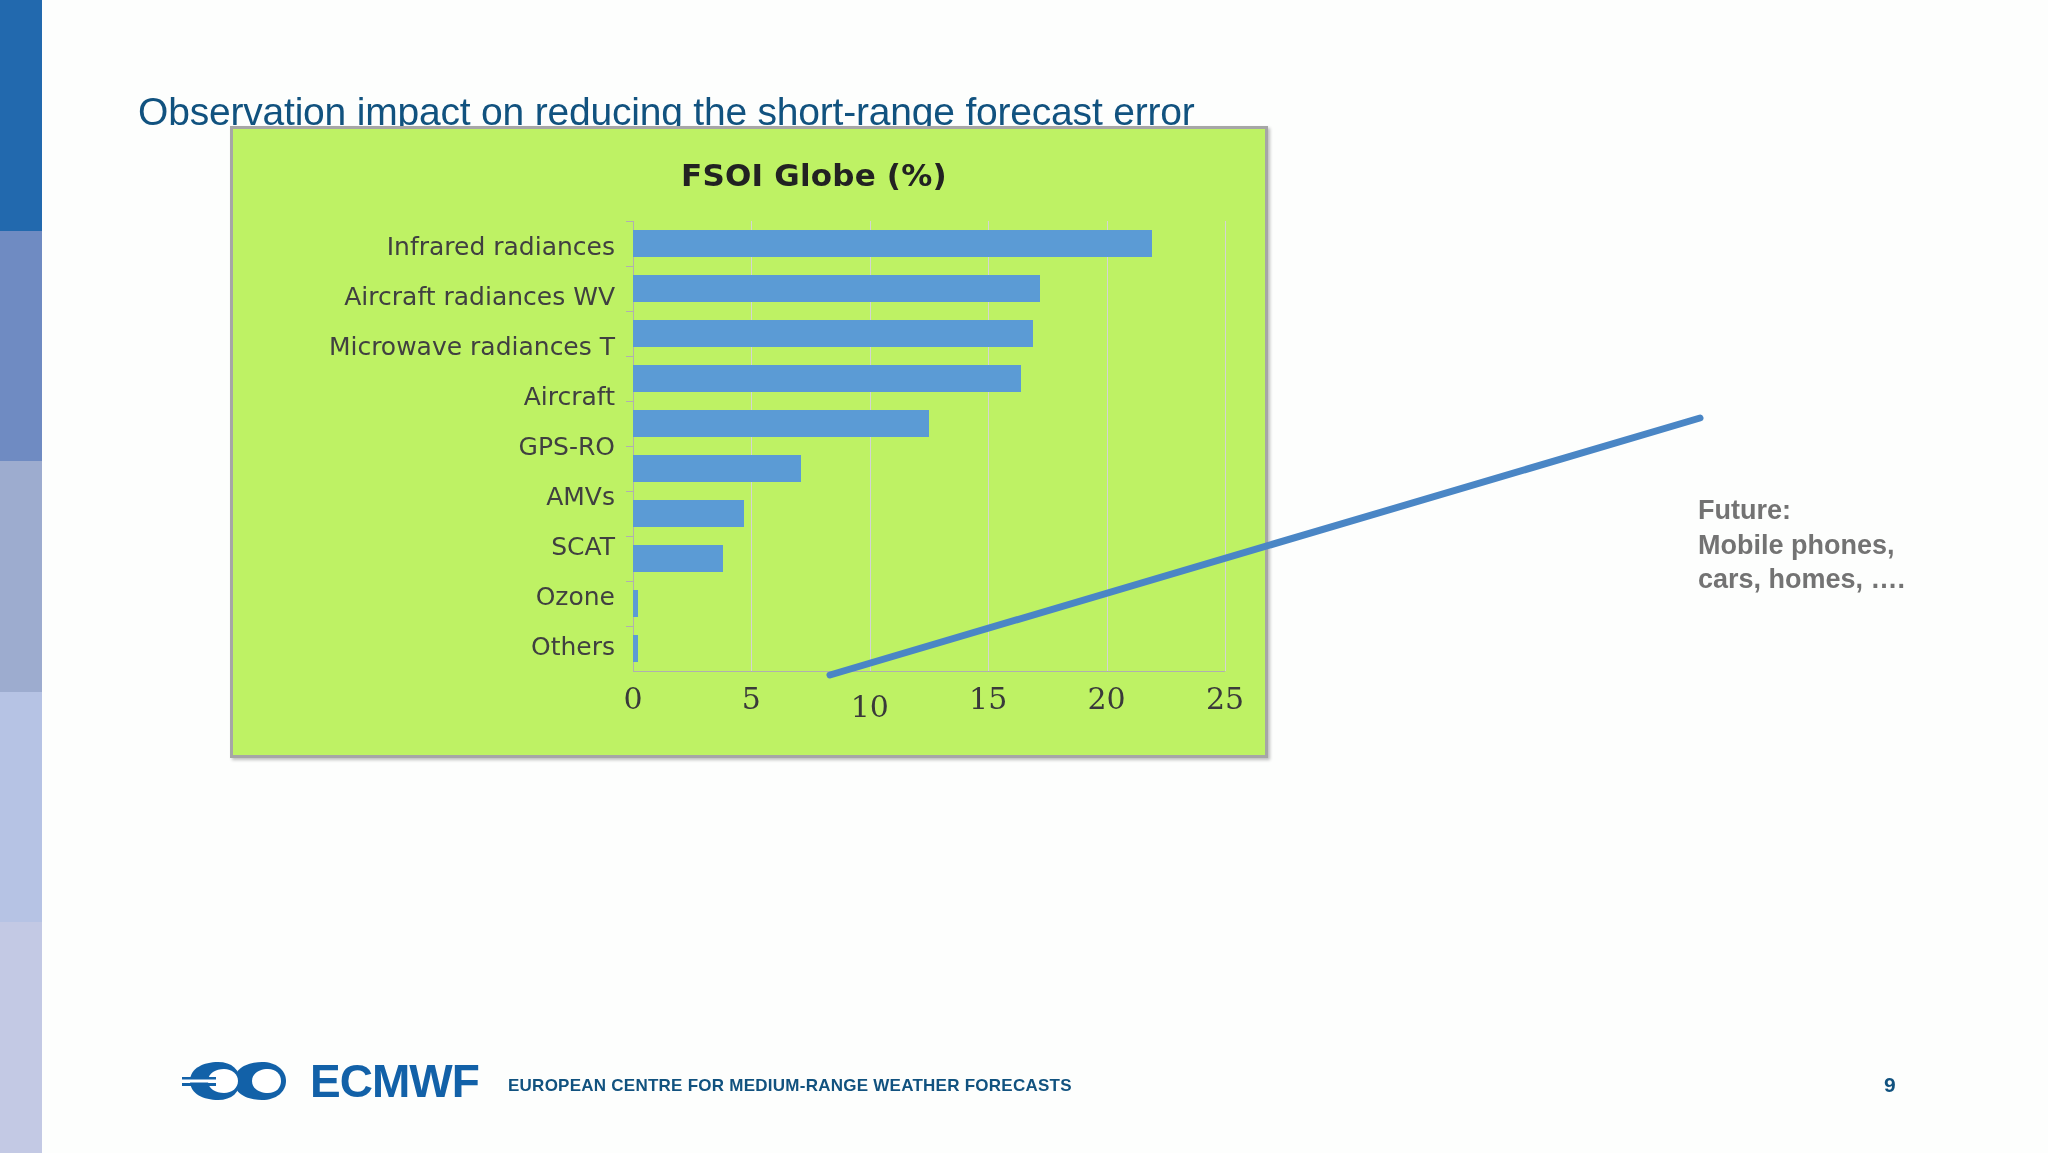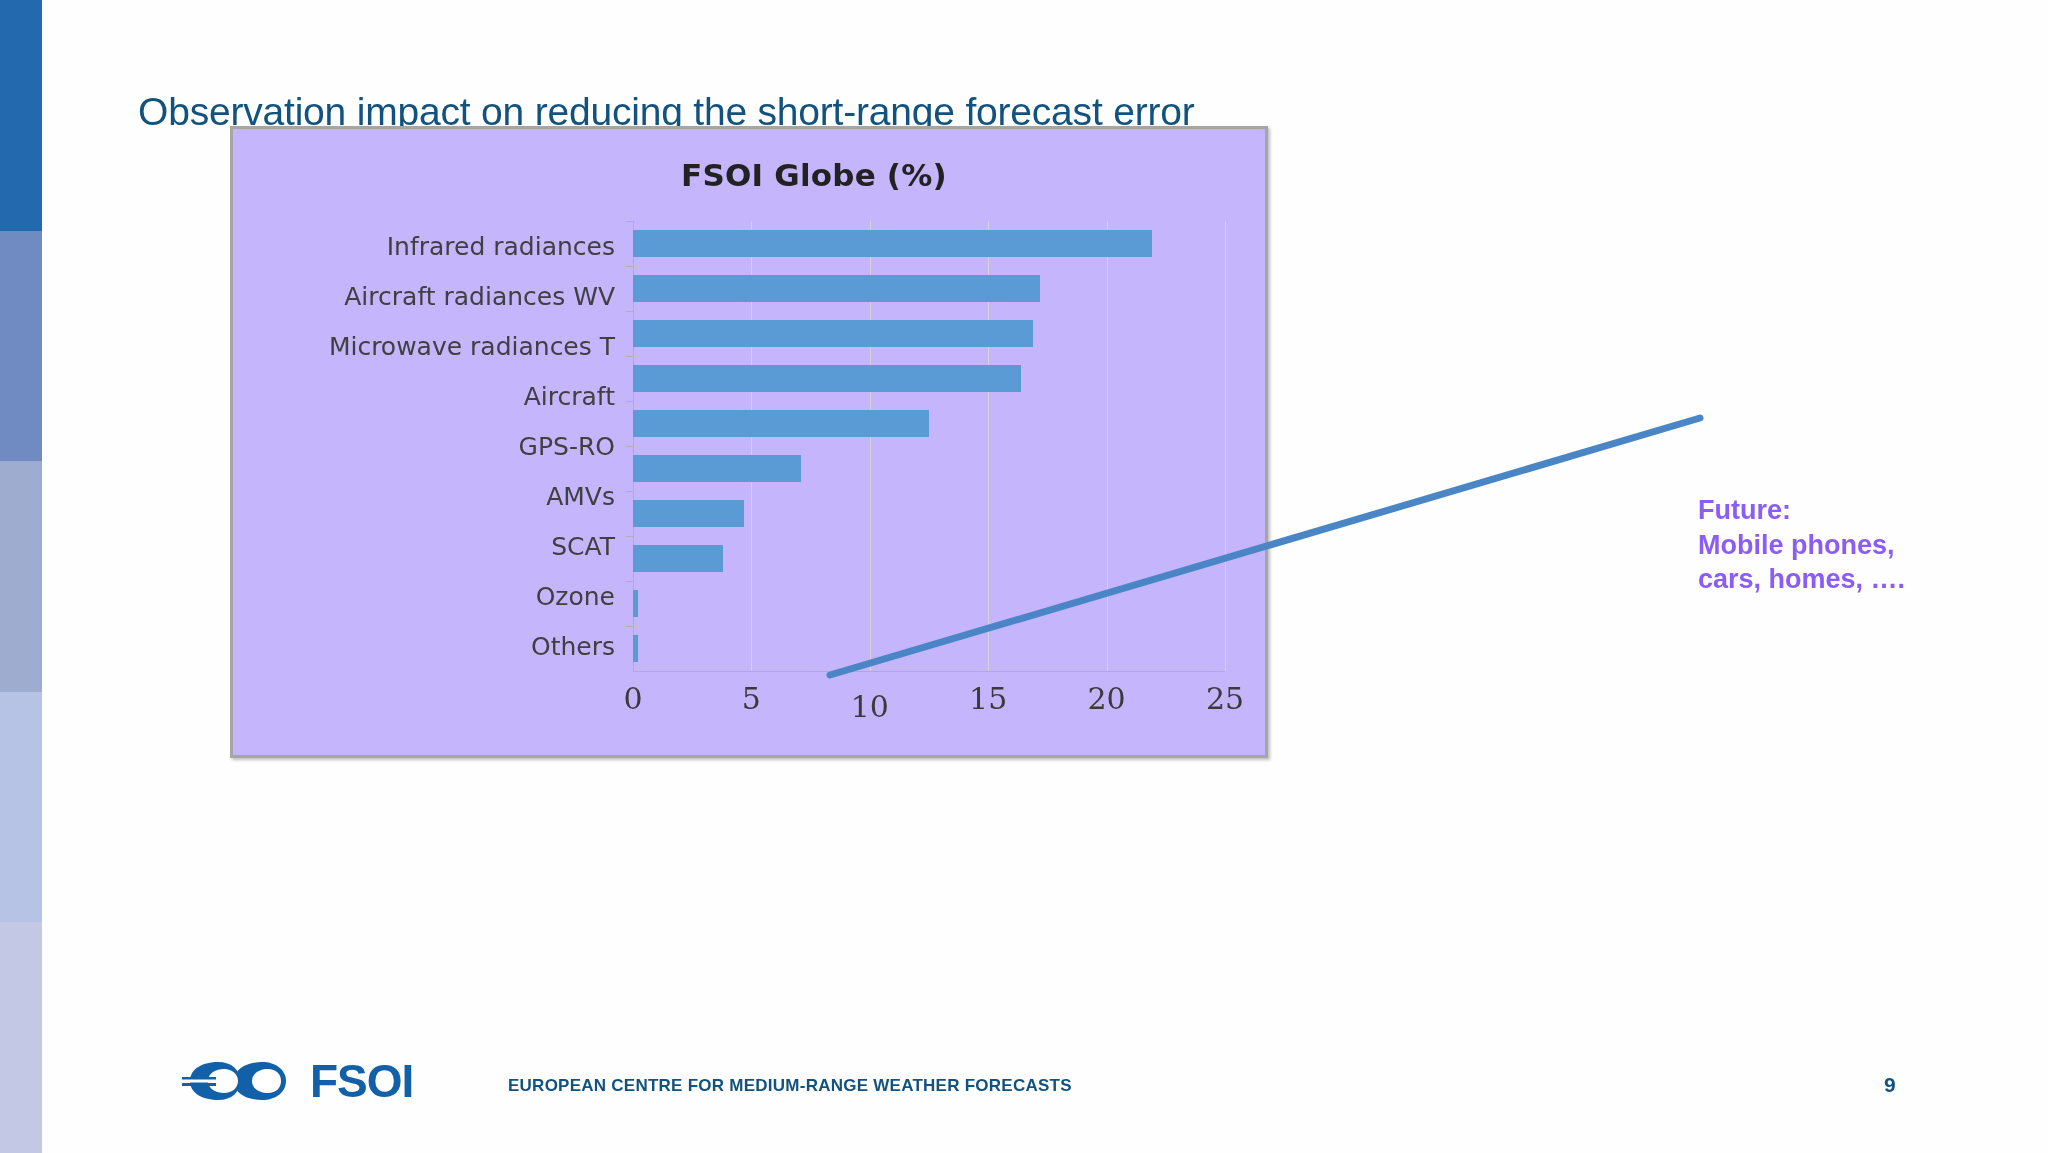--- a/index.html
+++ b/index.html
@@ -54,7 +54,7 @@
   #chart-inner {
     position: absolute;
     inset: 0;
-    background: #c4b5fd;
+    background: #bef264;
   }
 
   #chart-title {

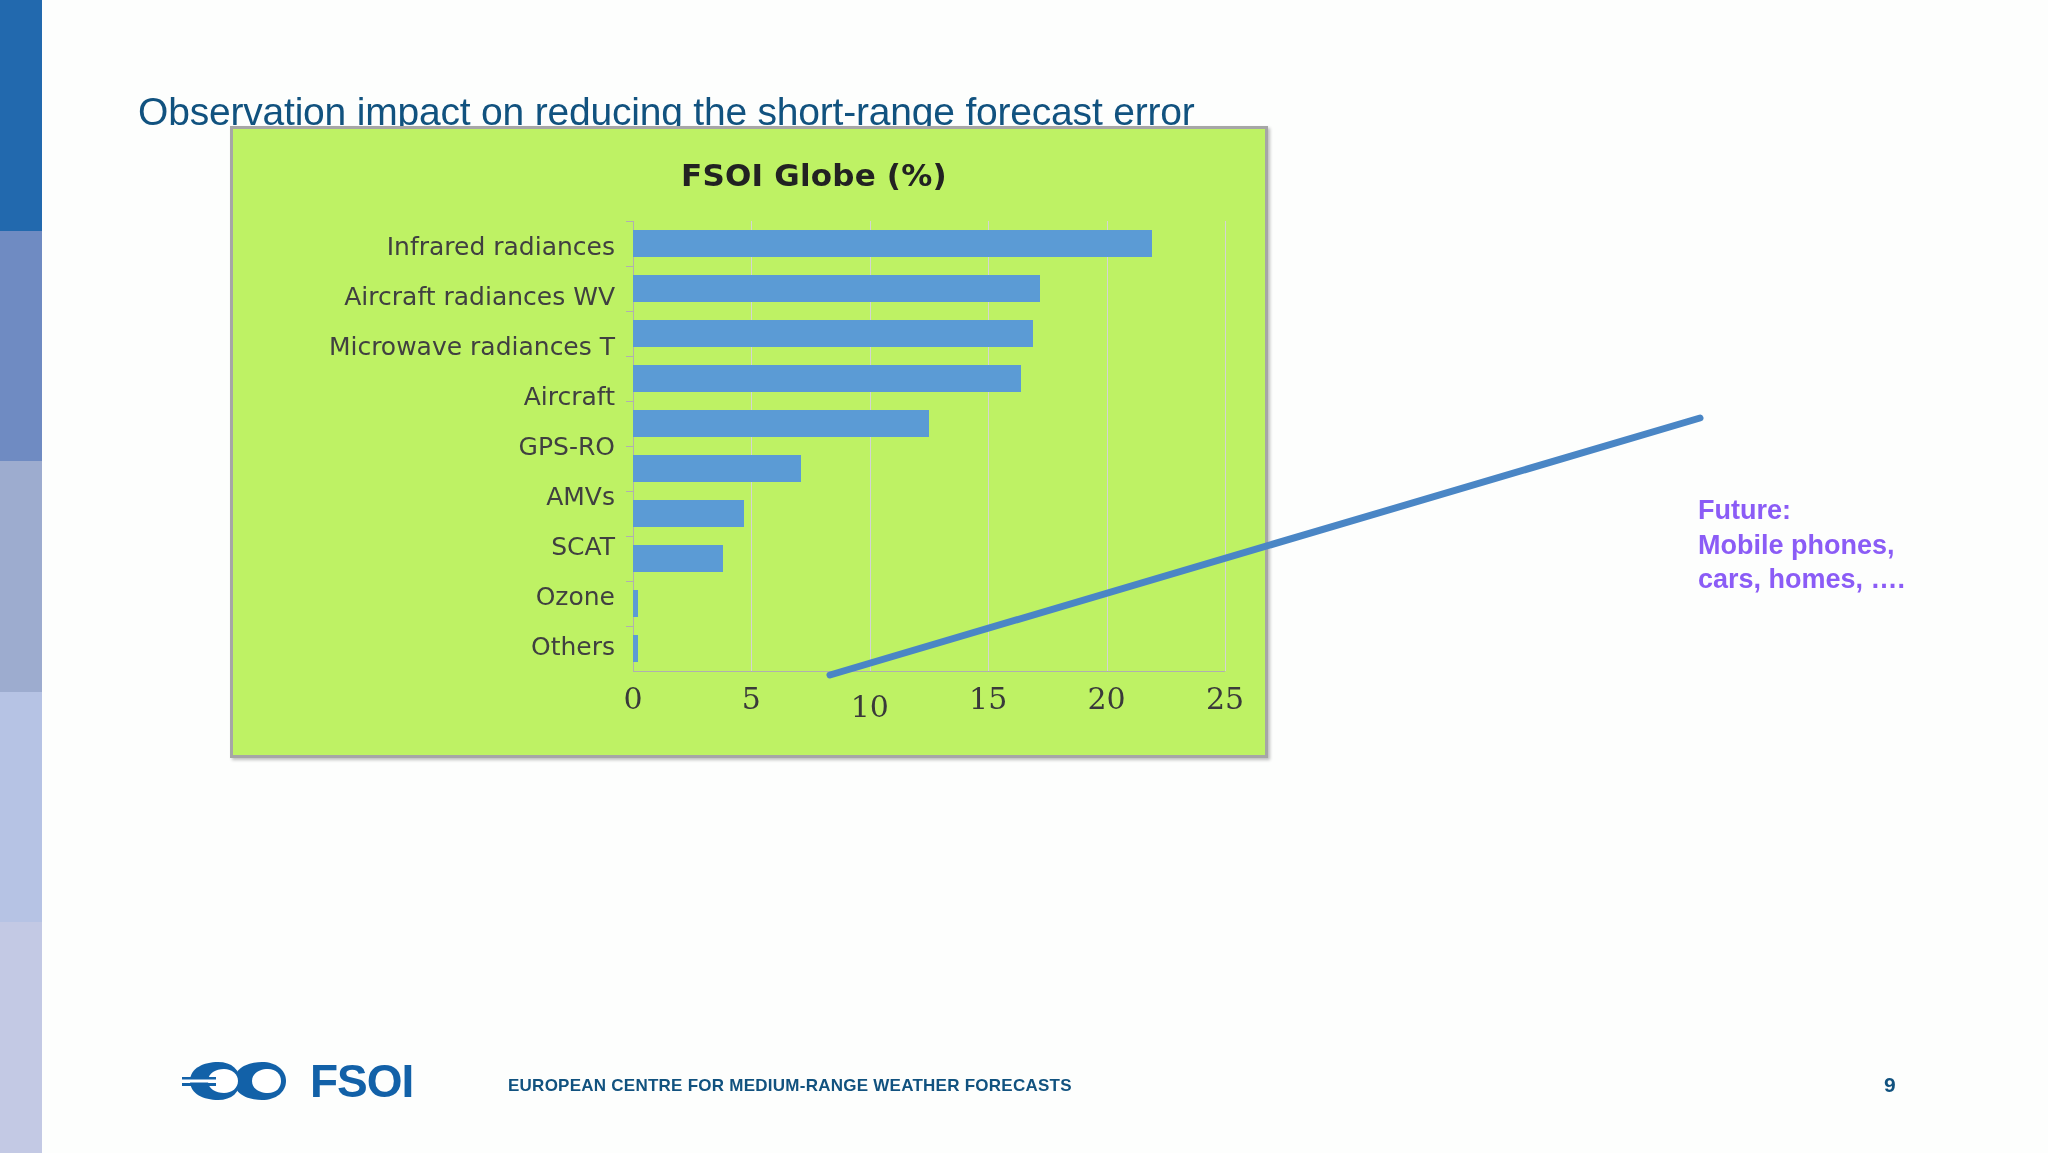--- a/index.html
+++ b/index.html
@@ -183,7 +183,7 @@
     top: 493px;
     font-size: 27px;
     font-weight: bold;
-    color: #8b5cf6;
+    color: #737373;
     line-height: 1.28;
     white-space: nowrap;
   }

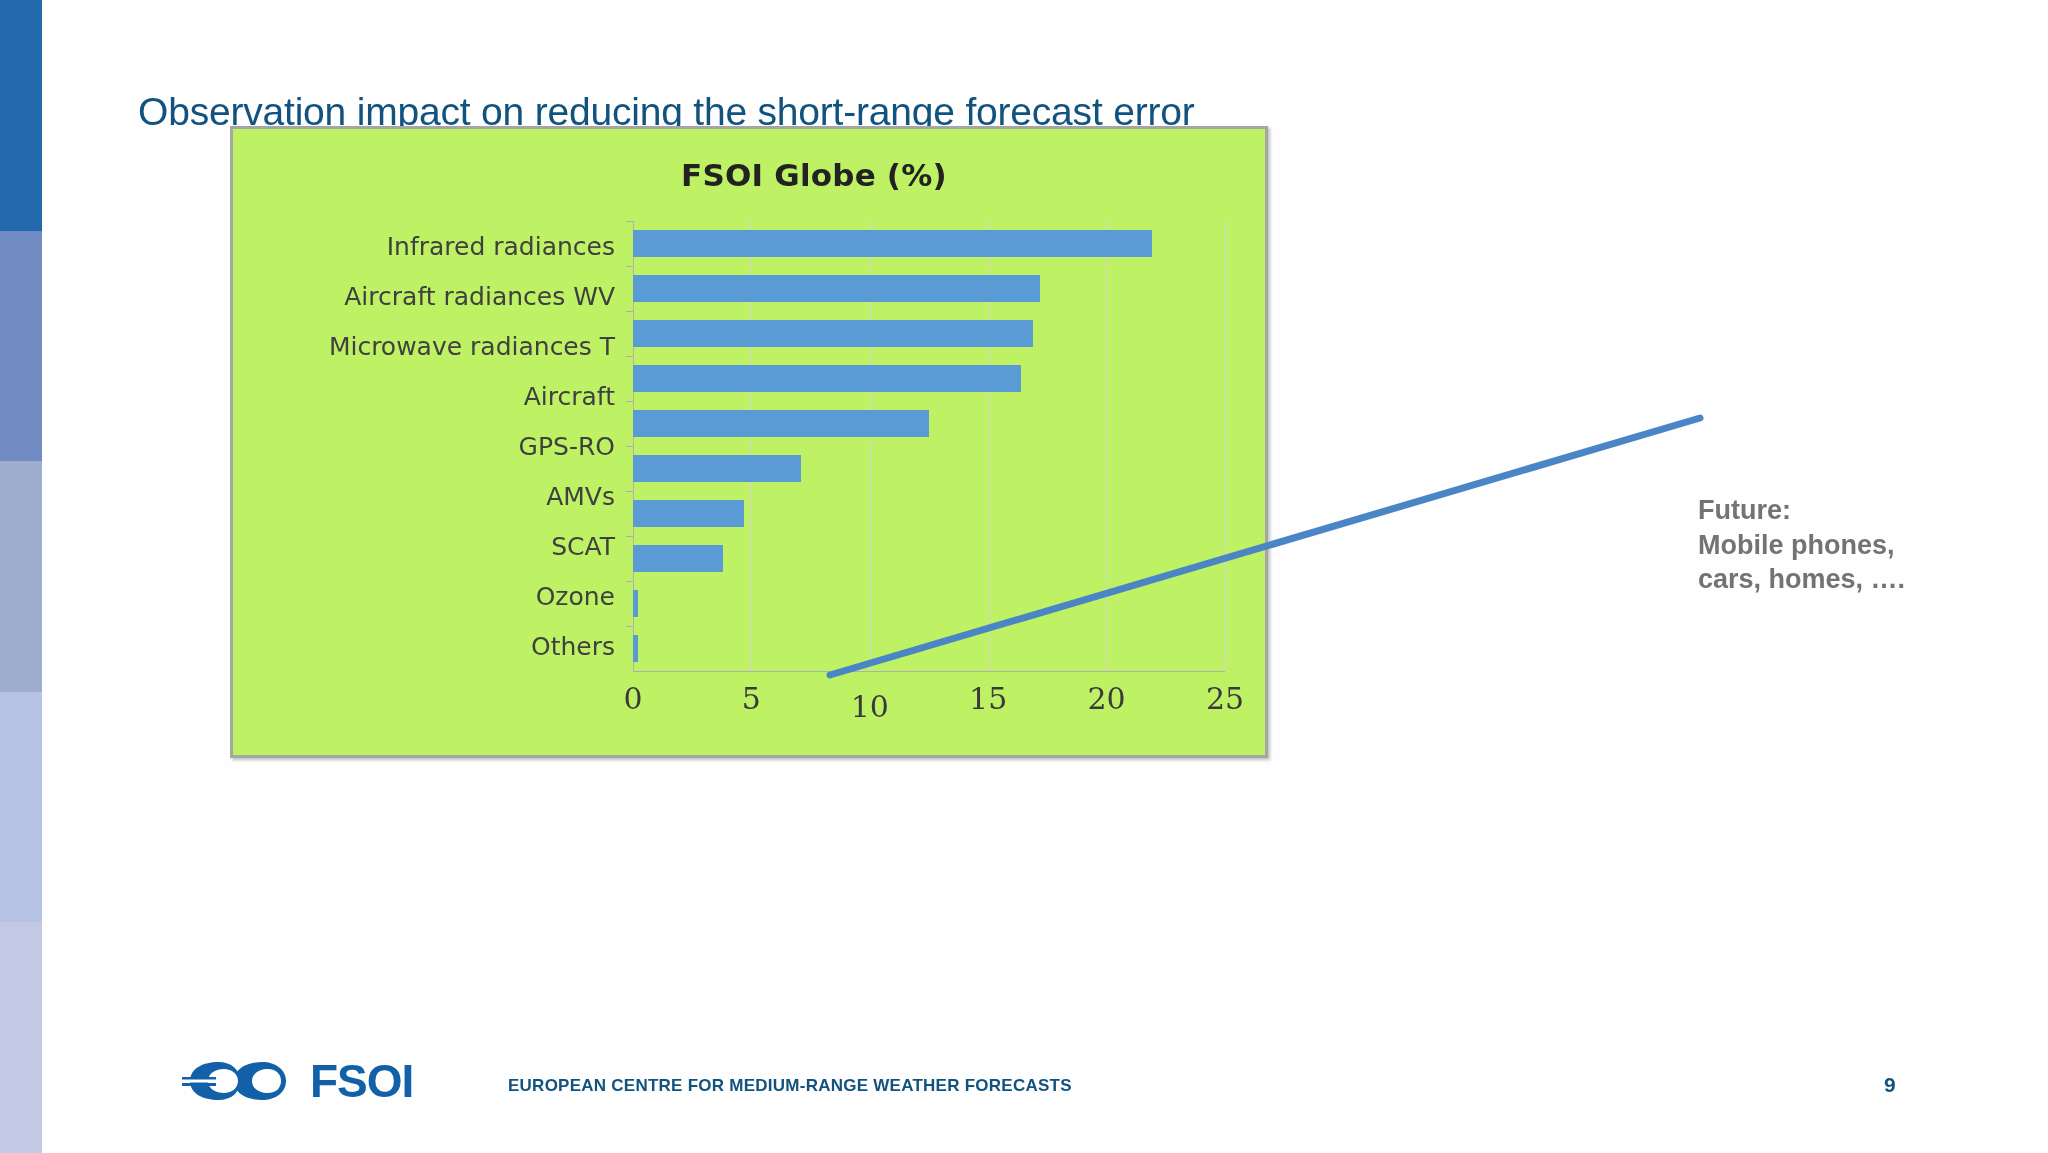--- a/index.html
+++ b/index.html
@@ -339,7 +339,7 @@
     <rect x="0" y="25" width="34" height="3" fill="#1261a8"></rect>
     <rect x="0" y="21.5" width="34" height="3" fill="#ffffff"></rect>
   </svg>
-  <div id="logo-word">FSOI</div>
+  <div id="logo-word">ECMWF</div>
 </div>
 
 <div id="footer-tagline">EUROPEAN CENTRE FOR MEDIUM-RANGE WEATHER FORECASTS</div>

